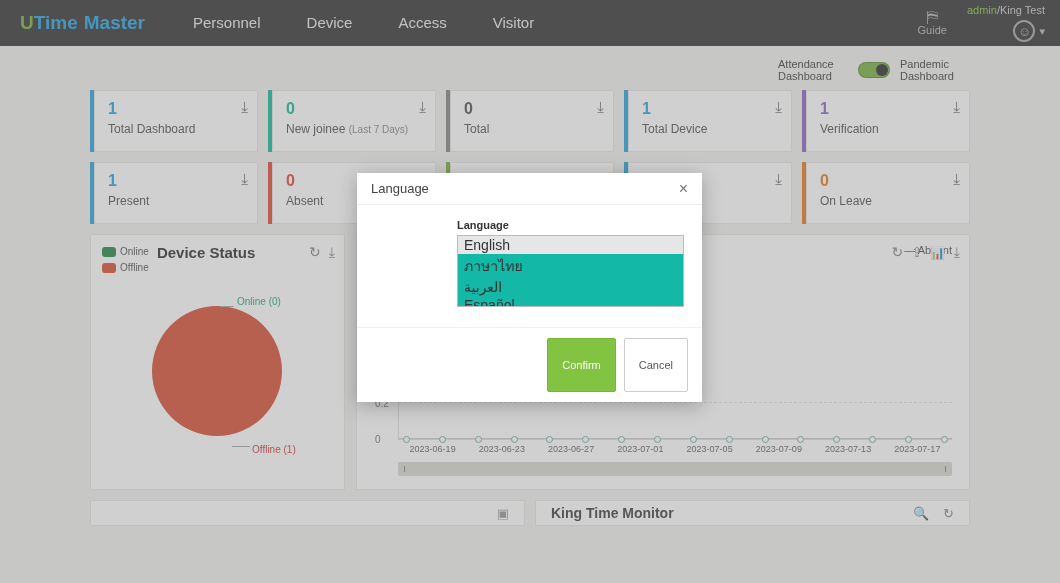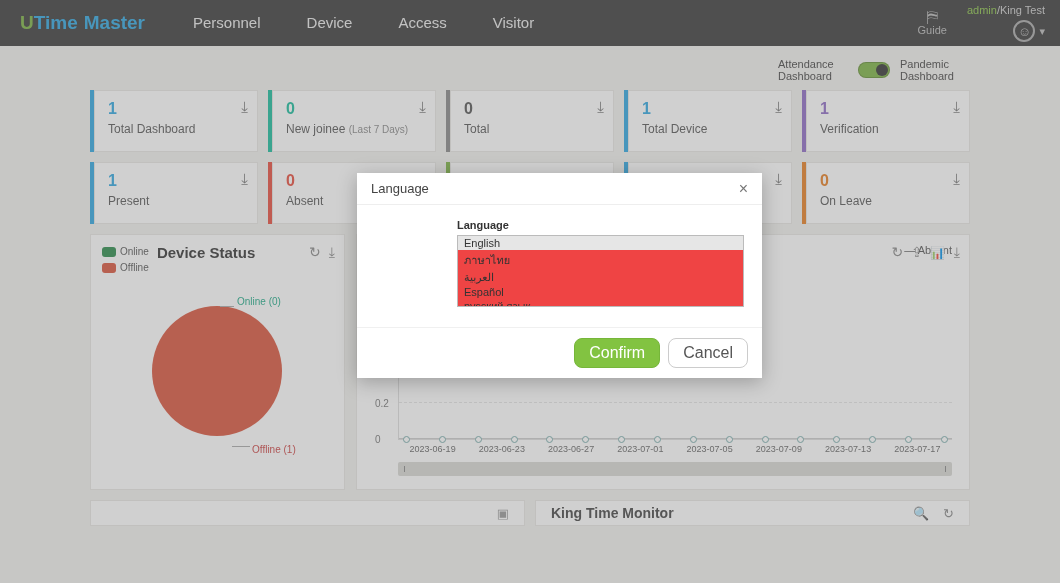--- a/index.html
+++ b/index.html
@@ -127,7 +127,7 @@
     position:absolute; inset:0; background:rgba(120,120,120,.35);
   }
   .dialog {
-    position:absolute; left:357px; top:173px; width:405px; background:#fff;
+    position:absolute; left:357px; top:173px; width:345px; background:#fff;
     box-shadow:0 4px 18px rgba(0,0,0,.25);
   }
   .dlg-head {

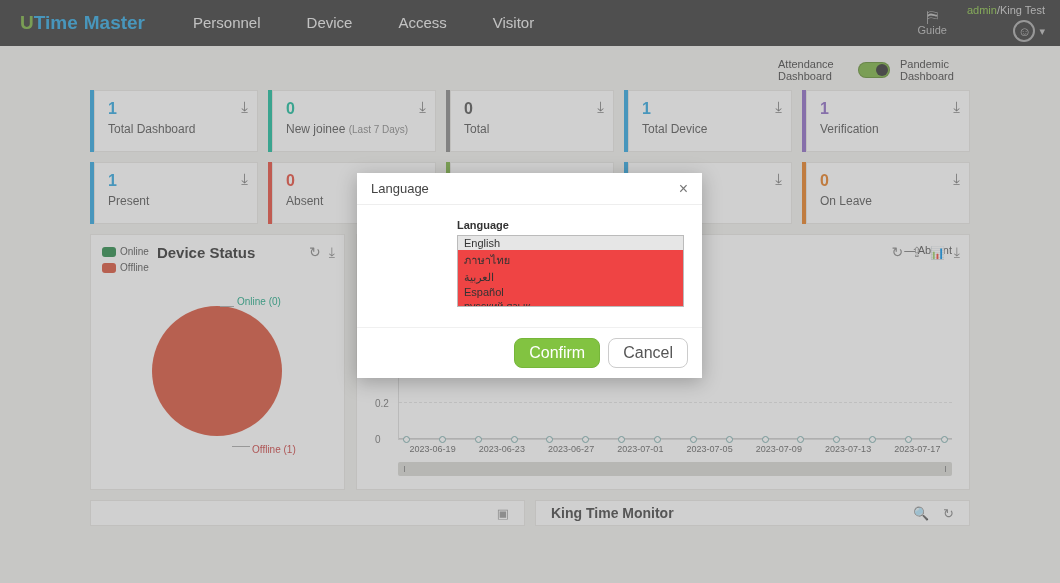--- a/index.html
+++ b/index.html
@@ -138,8 +138,8 @@
   .dlg-body { padding:14px 18px 20px 100px; }
   .dlg-body .fld-label { font-size:11px; font-weight:bold; color:#333; margin-bottom:4px;}
   .lang-list {
-    border:1px solid #bbb; height:72px; overflow:hidden; font-size:11px;
-    background:#ef4444;
+    border:1px solid #bbb; height:72px; overflow:hidden; font-size:14px;
+    background:#14b8a6;
   }
   .lang-list .opt { padding:1px 6px; color:#333;}
   .lang-list .opt.sel { background:#e6e6e6;}

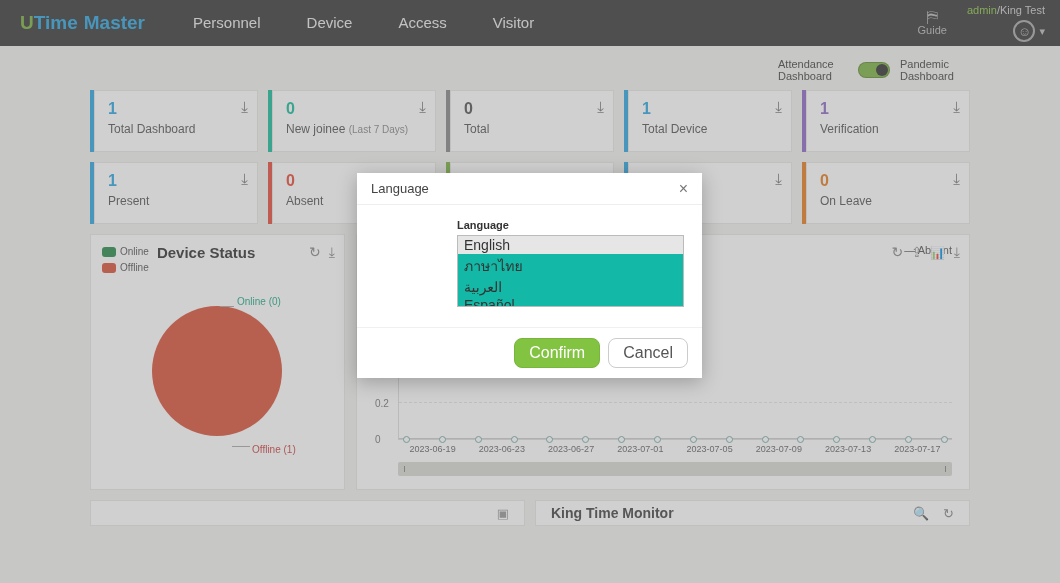--- a/index.html
+++ b/index.html
@@ -147,7 +147,7 @@
     padding:10px 14px; display:flex; justify-content:flex-end; gap:8px; border-top:1px solid #f0f0f0;
   }
   .btn {
-    padding:5px 14px; font-size:16px; border-radius:8px; cursor:pointer; border:1px solid #ccc; background:#fff; color:#555;
+    padding:20px 14px; font-size:11px; border-radius:2px; cursor:pointer; border:1px solid #ccc; background:#fff; color:#555;
   }
   .btn.primary { background:#82c341; border-color:#76b63a; color:#fff;}
 

